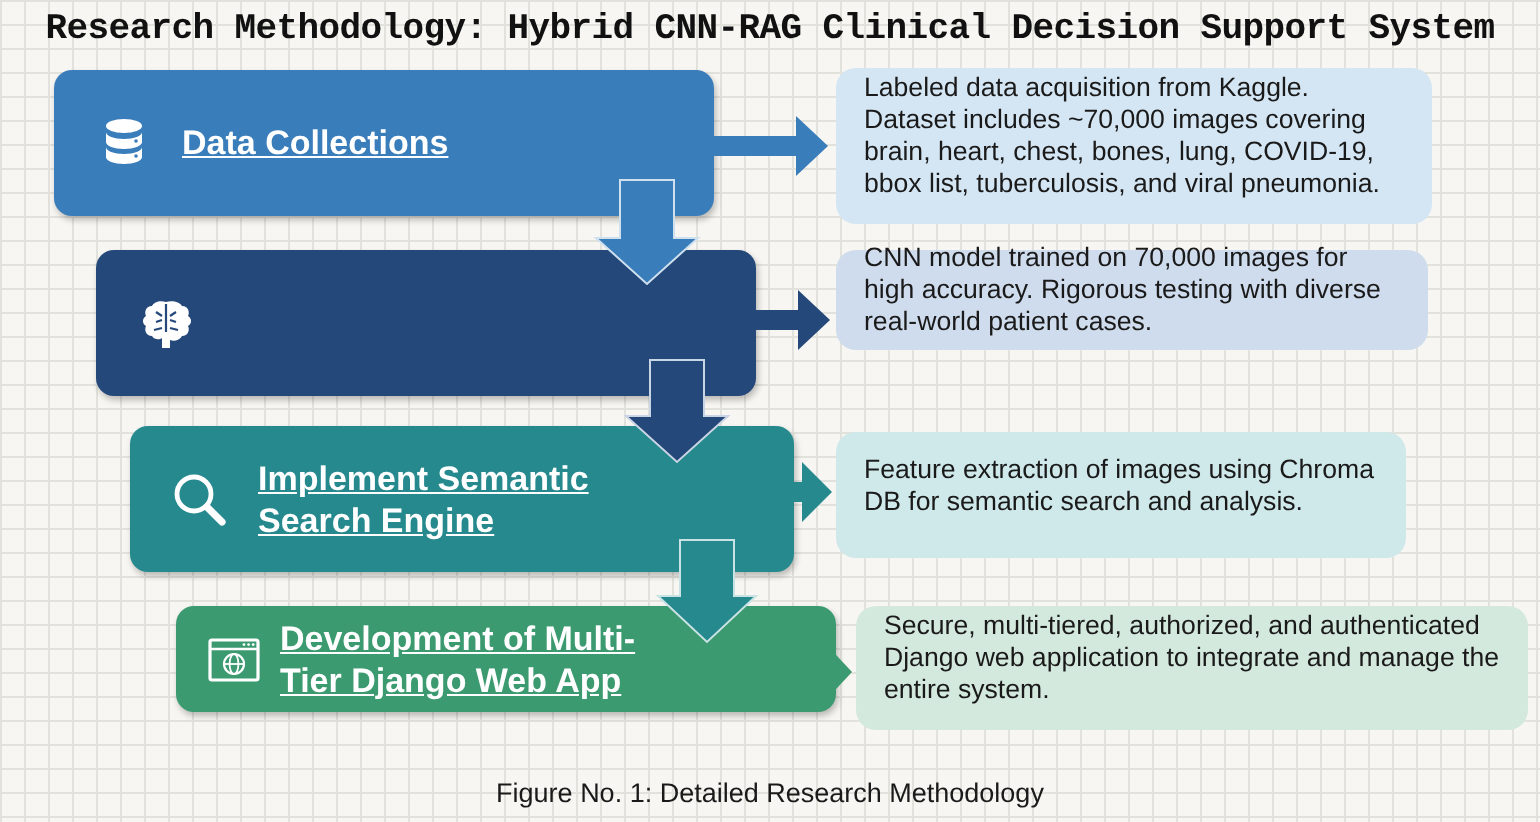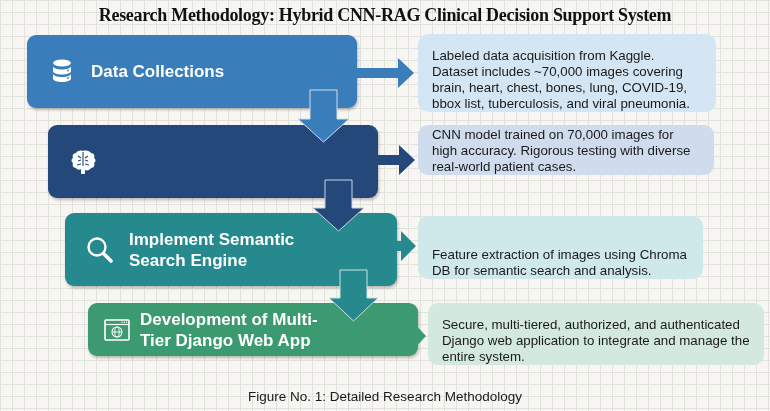--- a/index.html
+++ b/index.html
@@ -14,7 +14,7 @@
     }
     .title {
       position: absolute; left: 0; top: 0; width: 770px; text-align: center;
-      font-family: Liberation Serif, serif; font-weight: bold;
+      font-family: Liberation Mono, monospace; font-weight: bold;
       font-size: 18px; line-height: 22px; top: 4px; color: #111;
       letter-spacing: -0.3px;
     }

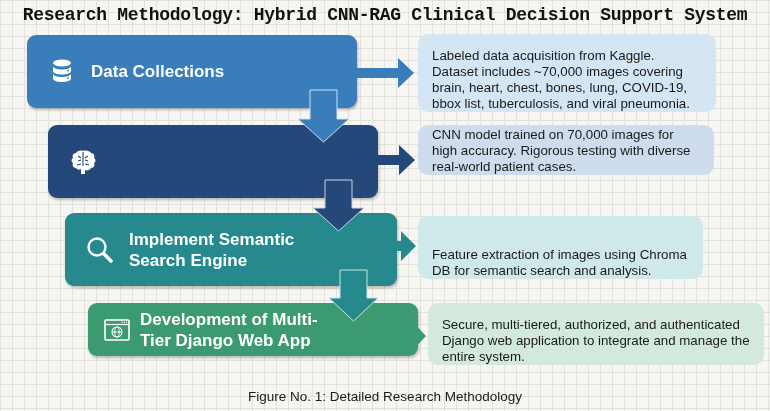--- a/index.html
+++ b/index.html
@@ -31,8 +31,8 @@
     .step4 { left: 88px; top: 303px; width: 330px; height: 53px; background: #3c9a70; align-items: center; }
     .desc {
       position: absolute; border-radius: 10px; color: #1a1a1a;
-      font-size: 13.3px; line-height: 16px; padding: 0 12px 0 14px;
-      display: flex; align-items: flex-end; box-sizing: border-box;
+      font-size: 13.3px; line-height: 16px; padding: 0 12px 10px 14px;
+      display: flex; align-items: center; box-sizing: border-box;
     }
     .desc1 { left: 418px; top: 34px; width: 298px; height: 78px; background: #d4e6f3; }
     .desc2 { left: 418px; top: 125px; width: 296px; height: 50px; background: #cfdced; }

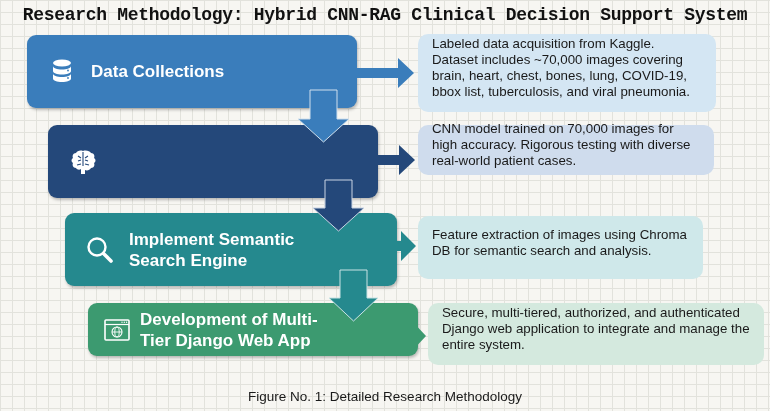--- a/index.html
+++ b/index.html
@@ -24,7 +24,7 @@
       display: flex; align-items: center;
     }
     .step .icon { width: 30px; height: 30px; margin-left: 20px; margin-right: 14px; flex: none; }
-    .step .label { font-weight: bold; font-size: 17px; line-height: 21px; }
+    .step .label { font-weight: bold; font-size: 17px; line-height: 21px; text-decoration: underline; }
     .step1 { left: 27px; top: 35px; width: 330px; height: 73px; background: #3a7dbb; }
     .step2 { left: 48px; top: 125px; width: 330px; height: 73px; background: #24487a; }
     .step3 { left: 65px; top: 213px; width: 332px; height: 73px; background: #25898e; }

